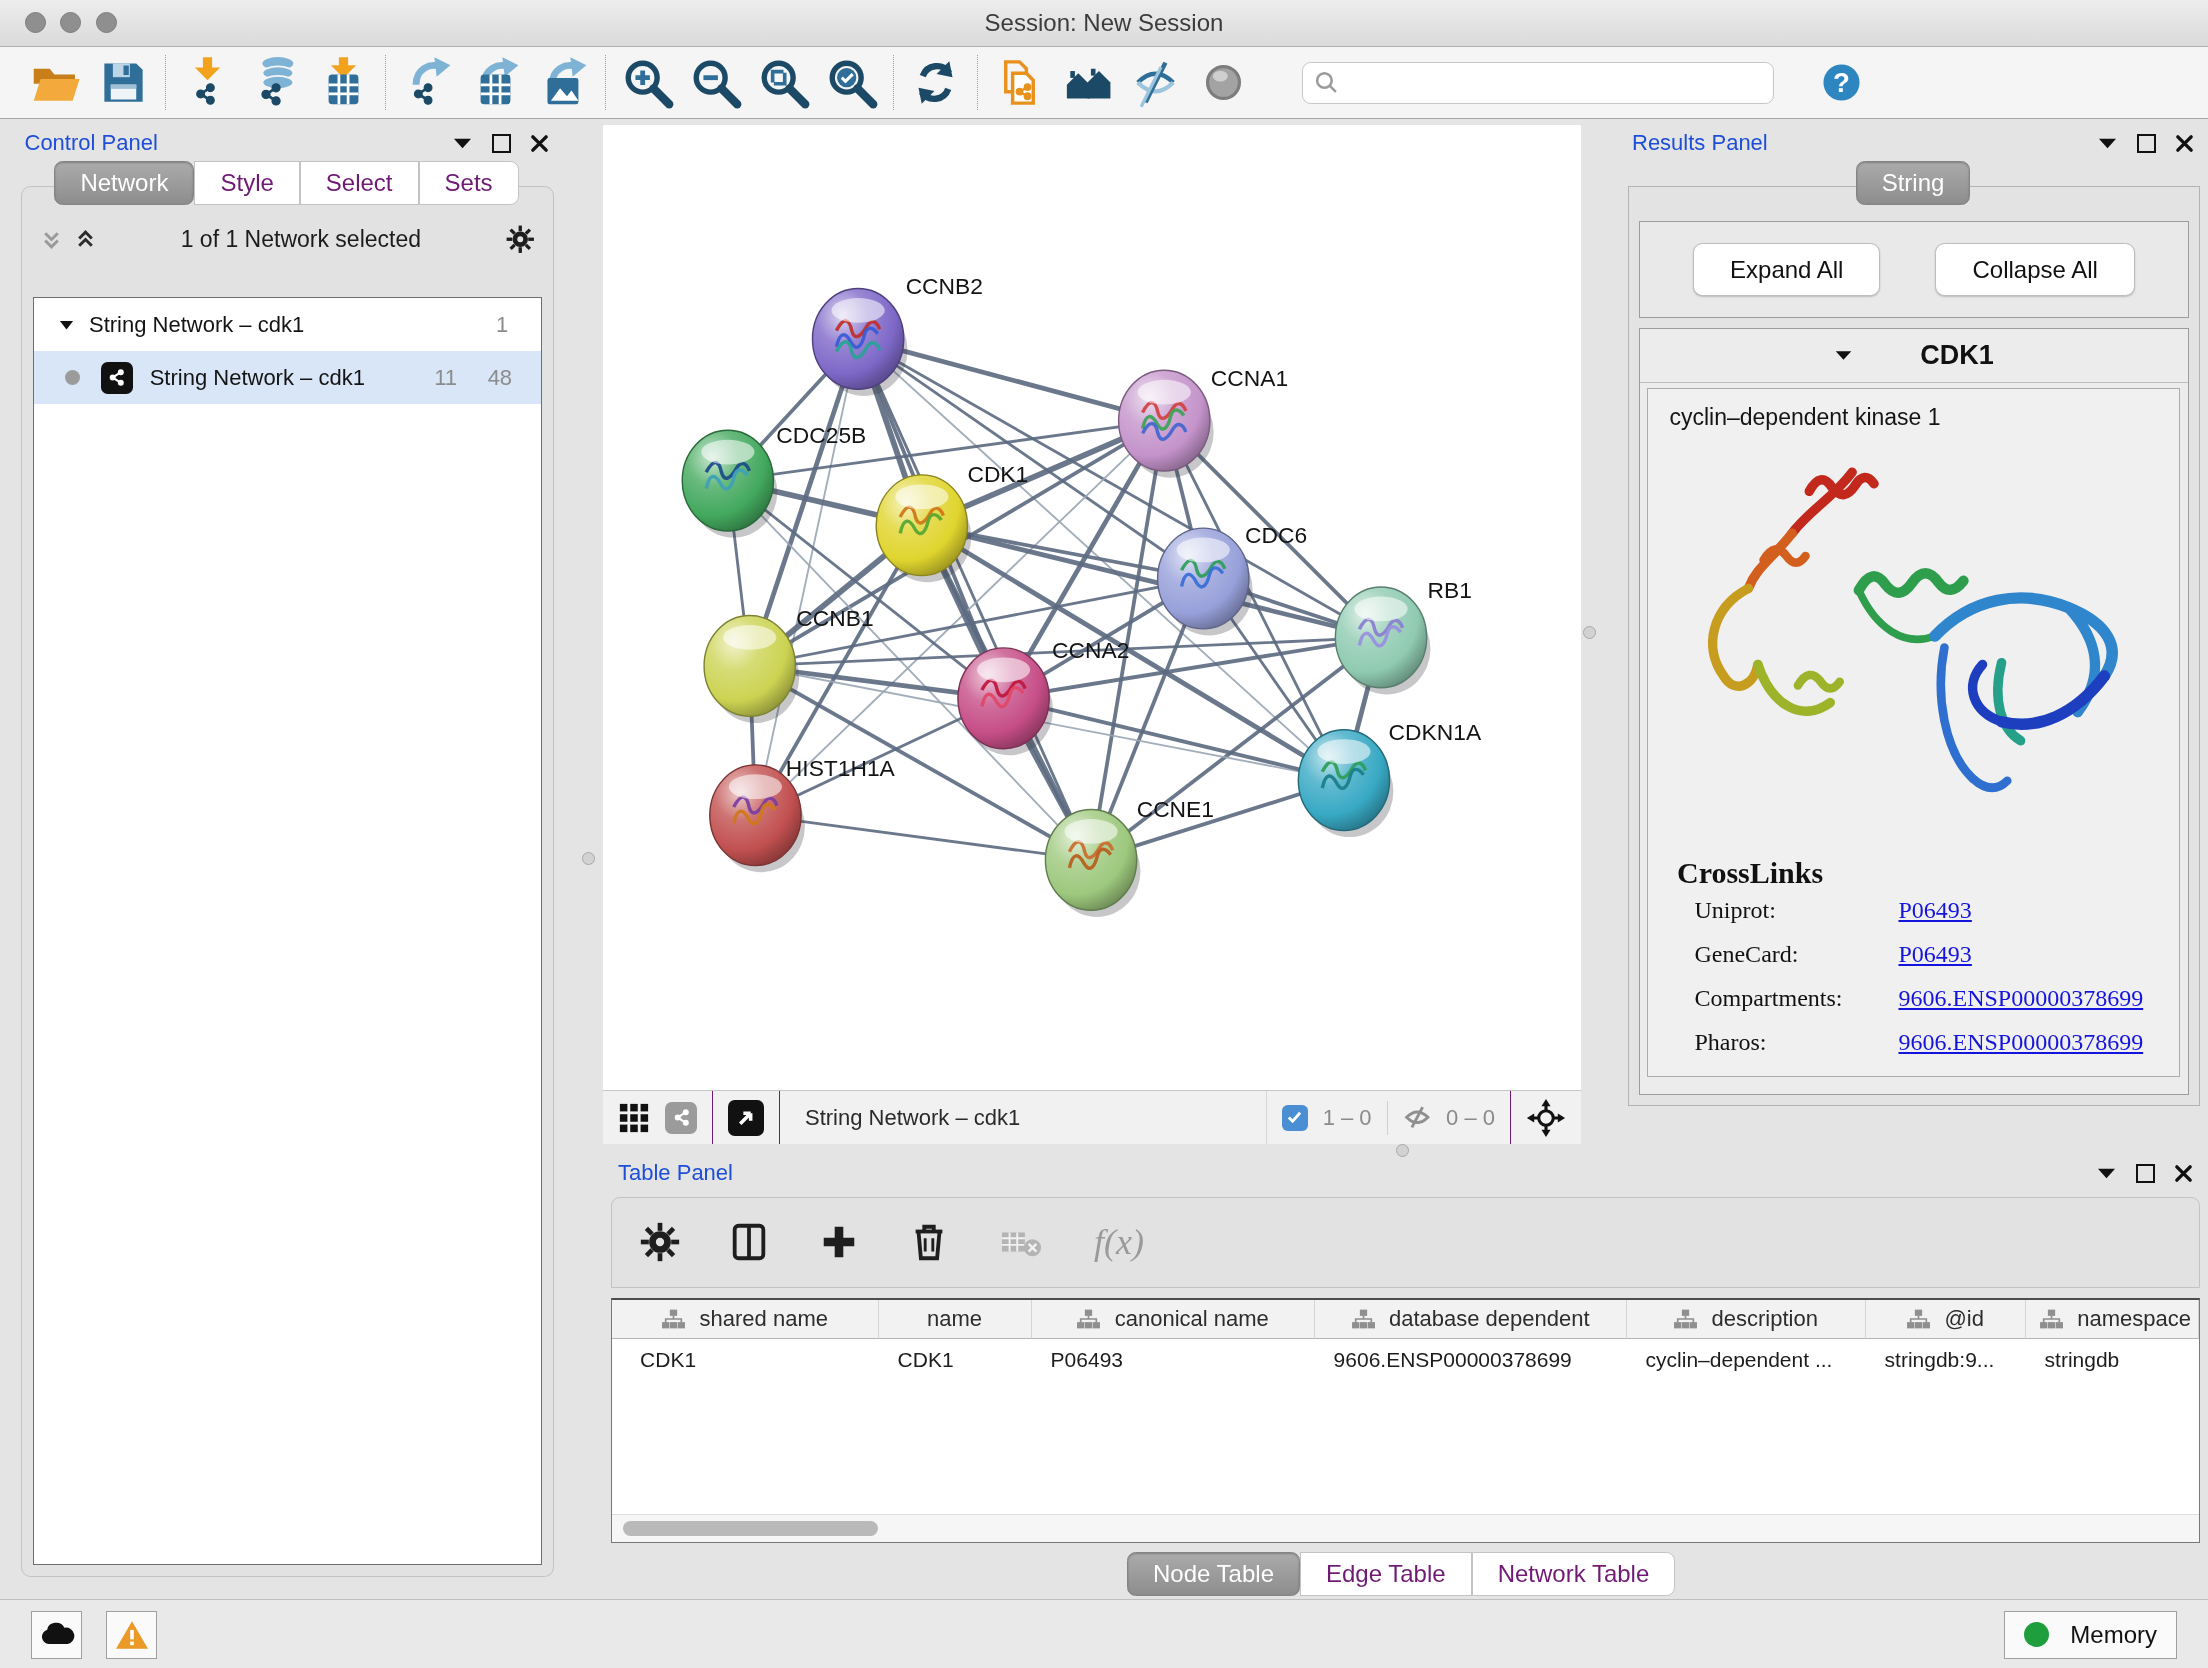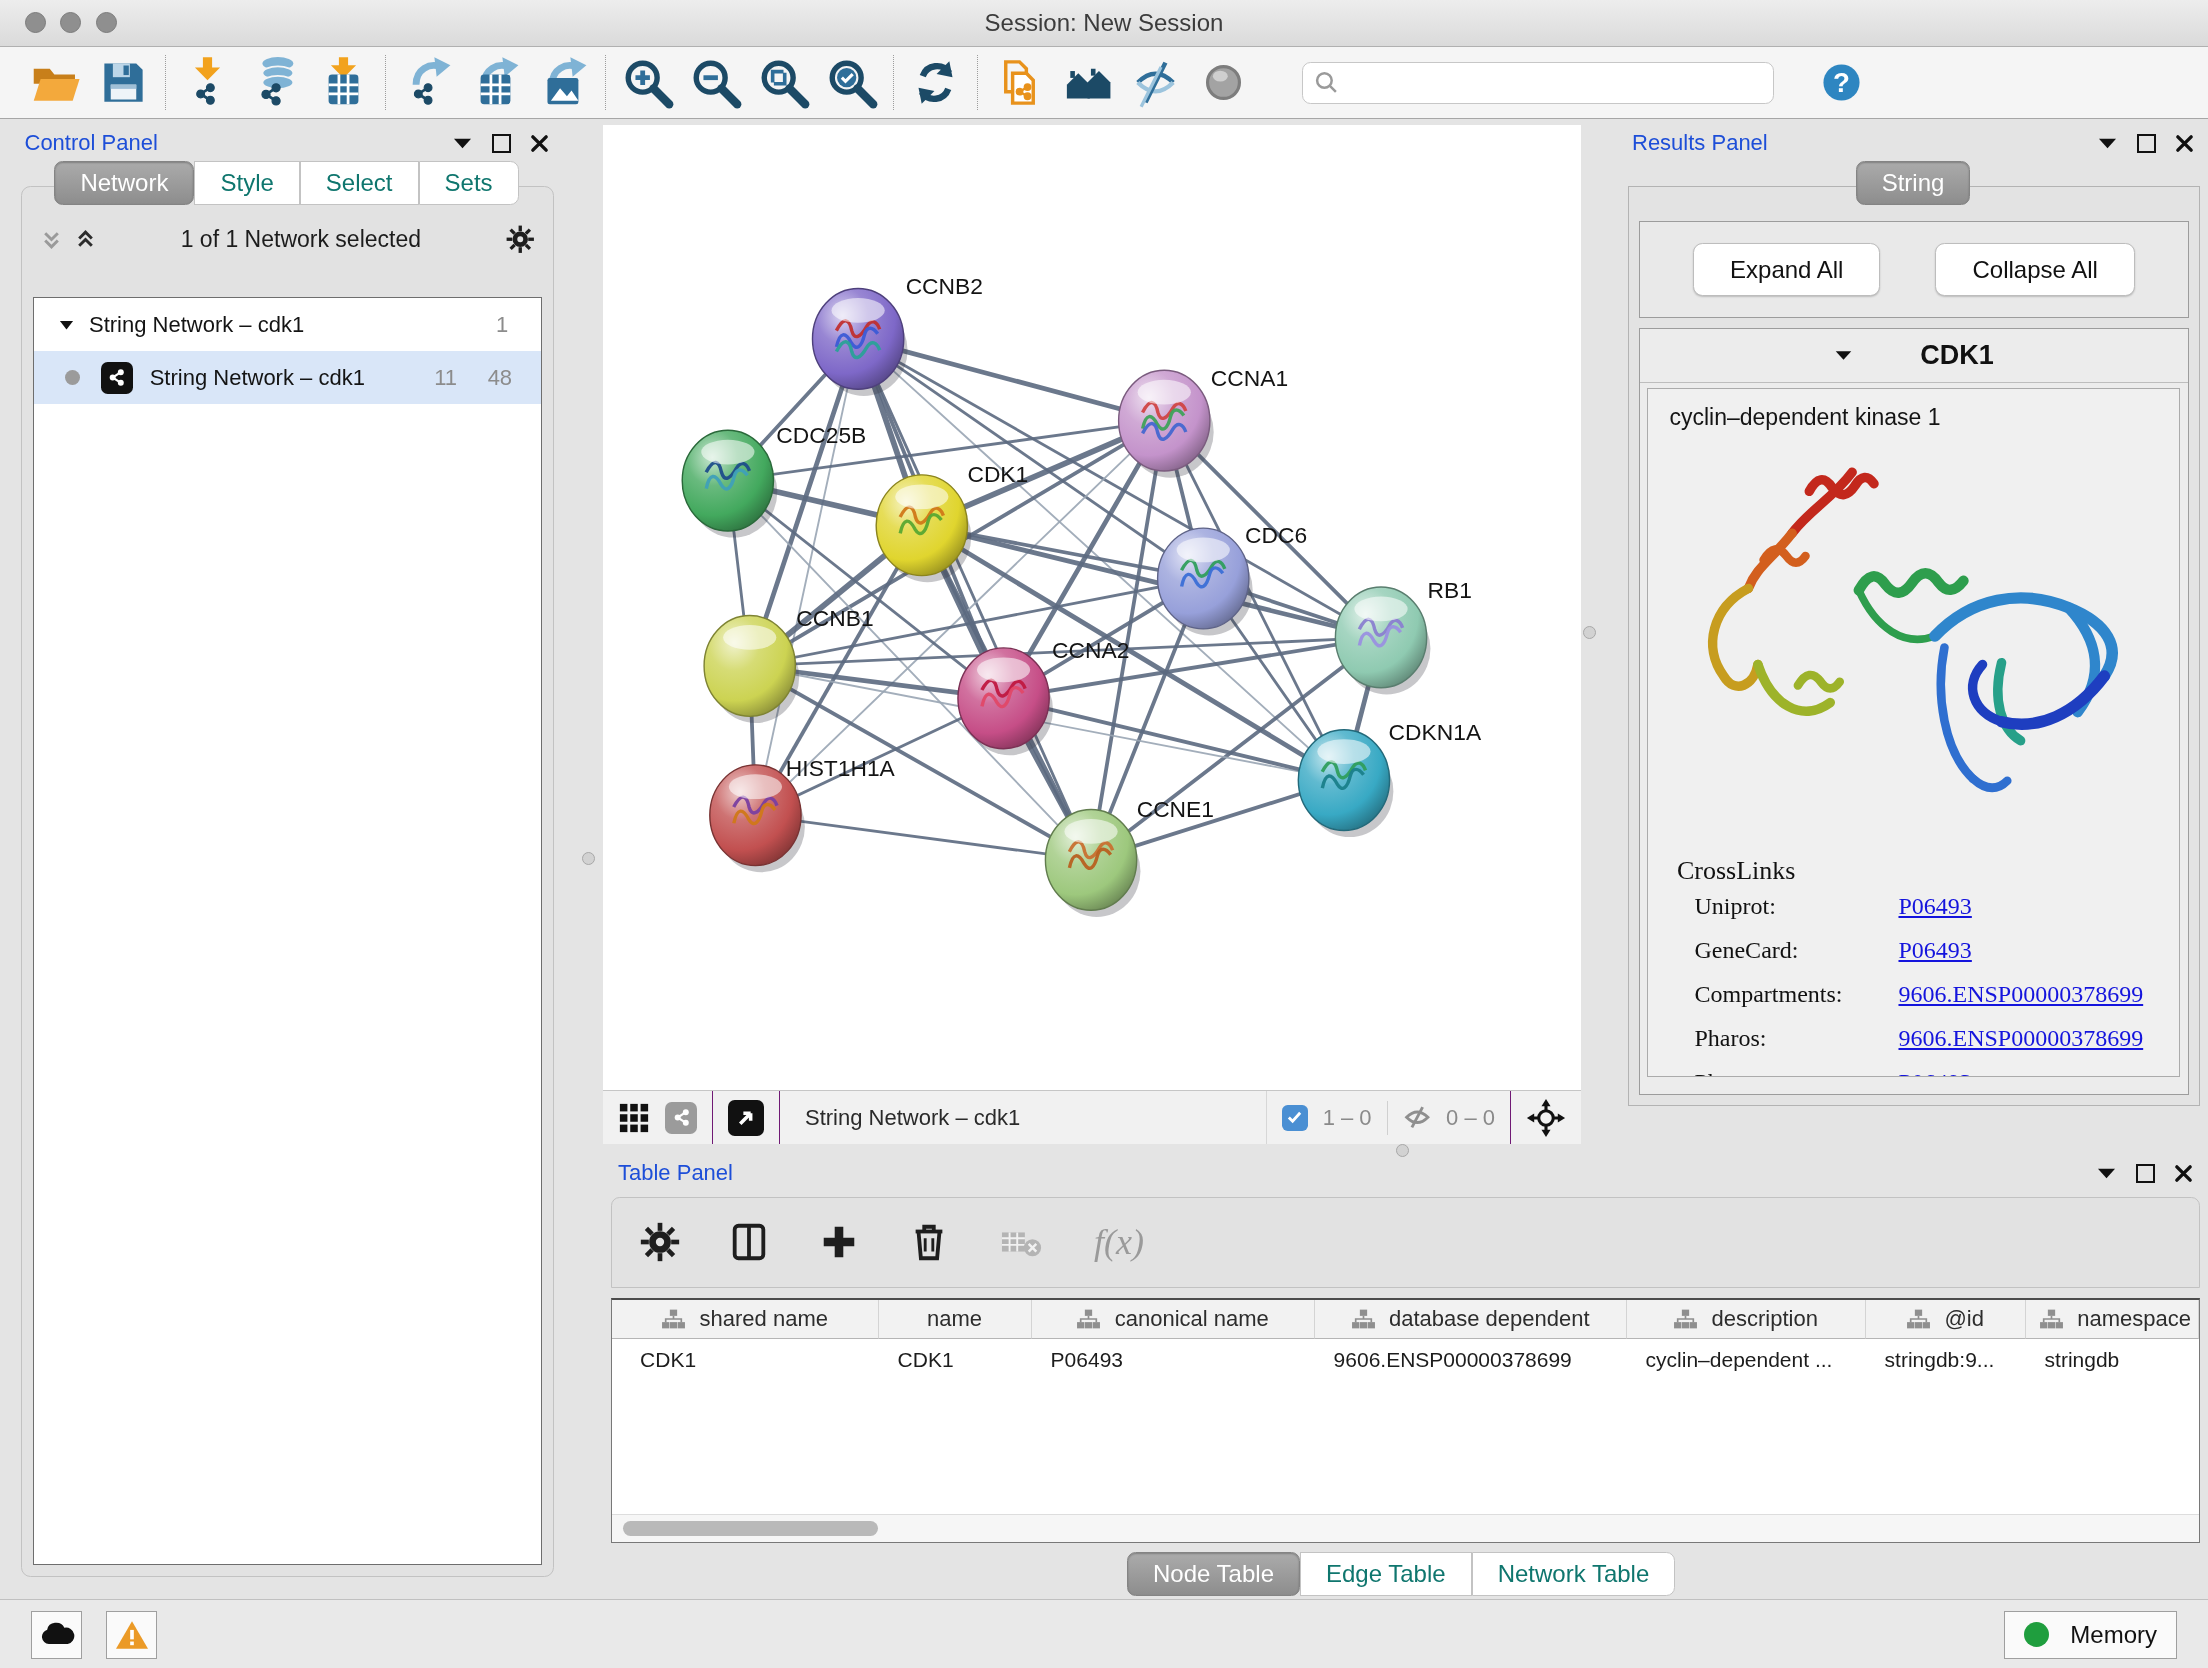--- a/index.html
+++ b/index.html
@@ -25,7 +25,7 @@
   .panel-header{height:36px;display:flex;align-items:center;padding:0 15px;font-size:22px;color:#1d4ed8;}
   .panel-controls{margin-left:auto;display:flex;gap:19px;align-items:center;}
   .pc-min{width:19px;height:19px;border:2.9px solid #111;box-sizing:border-box;}
-  .seg{height:42px;padding:0 25px;font-size:24px;display:flex;align-items:center;background:#fff;border:1px solid #c3c3c3;color:#0f766e;position:relative;z-index:3;}
+  .seg{height:42px;padding:0 25px;font-size:24px;display:flex;align-items:center;background:#fff;border:1px solid #c3c3c3;color:#701a75;position:relative;z-index:3;}
   .seg:first-child{border-radius:8.6px 0 0 8.6px;}
   .seg:last-child{border-radius:0 8.6px 8.6px 0;}
   .seg.selected{background:linear-gradient(#ababab,#8d8d8d);color:#fff;border-color:#848484;border-radius:8.6px;box-shadow:inset 0 1px 1.9px rgba(0,0,0,.25);}

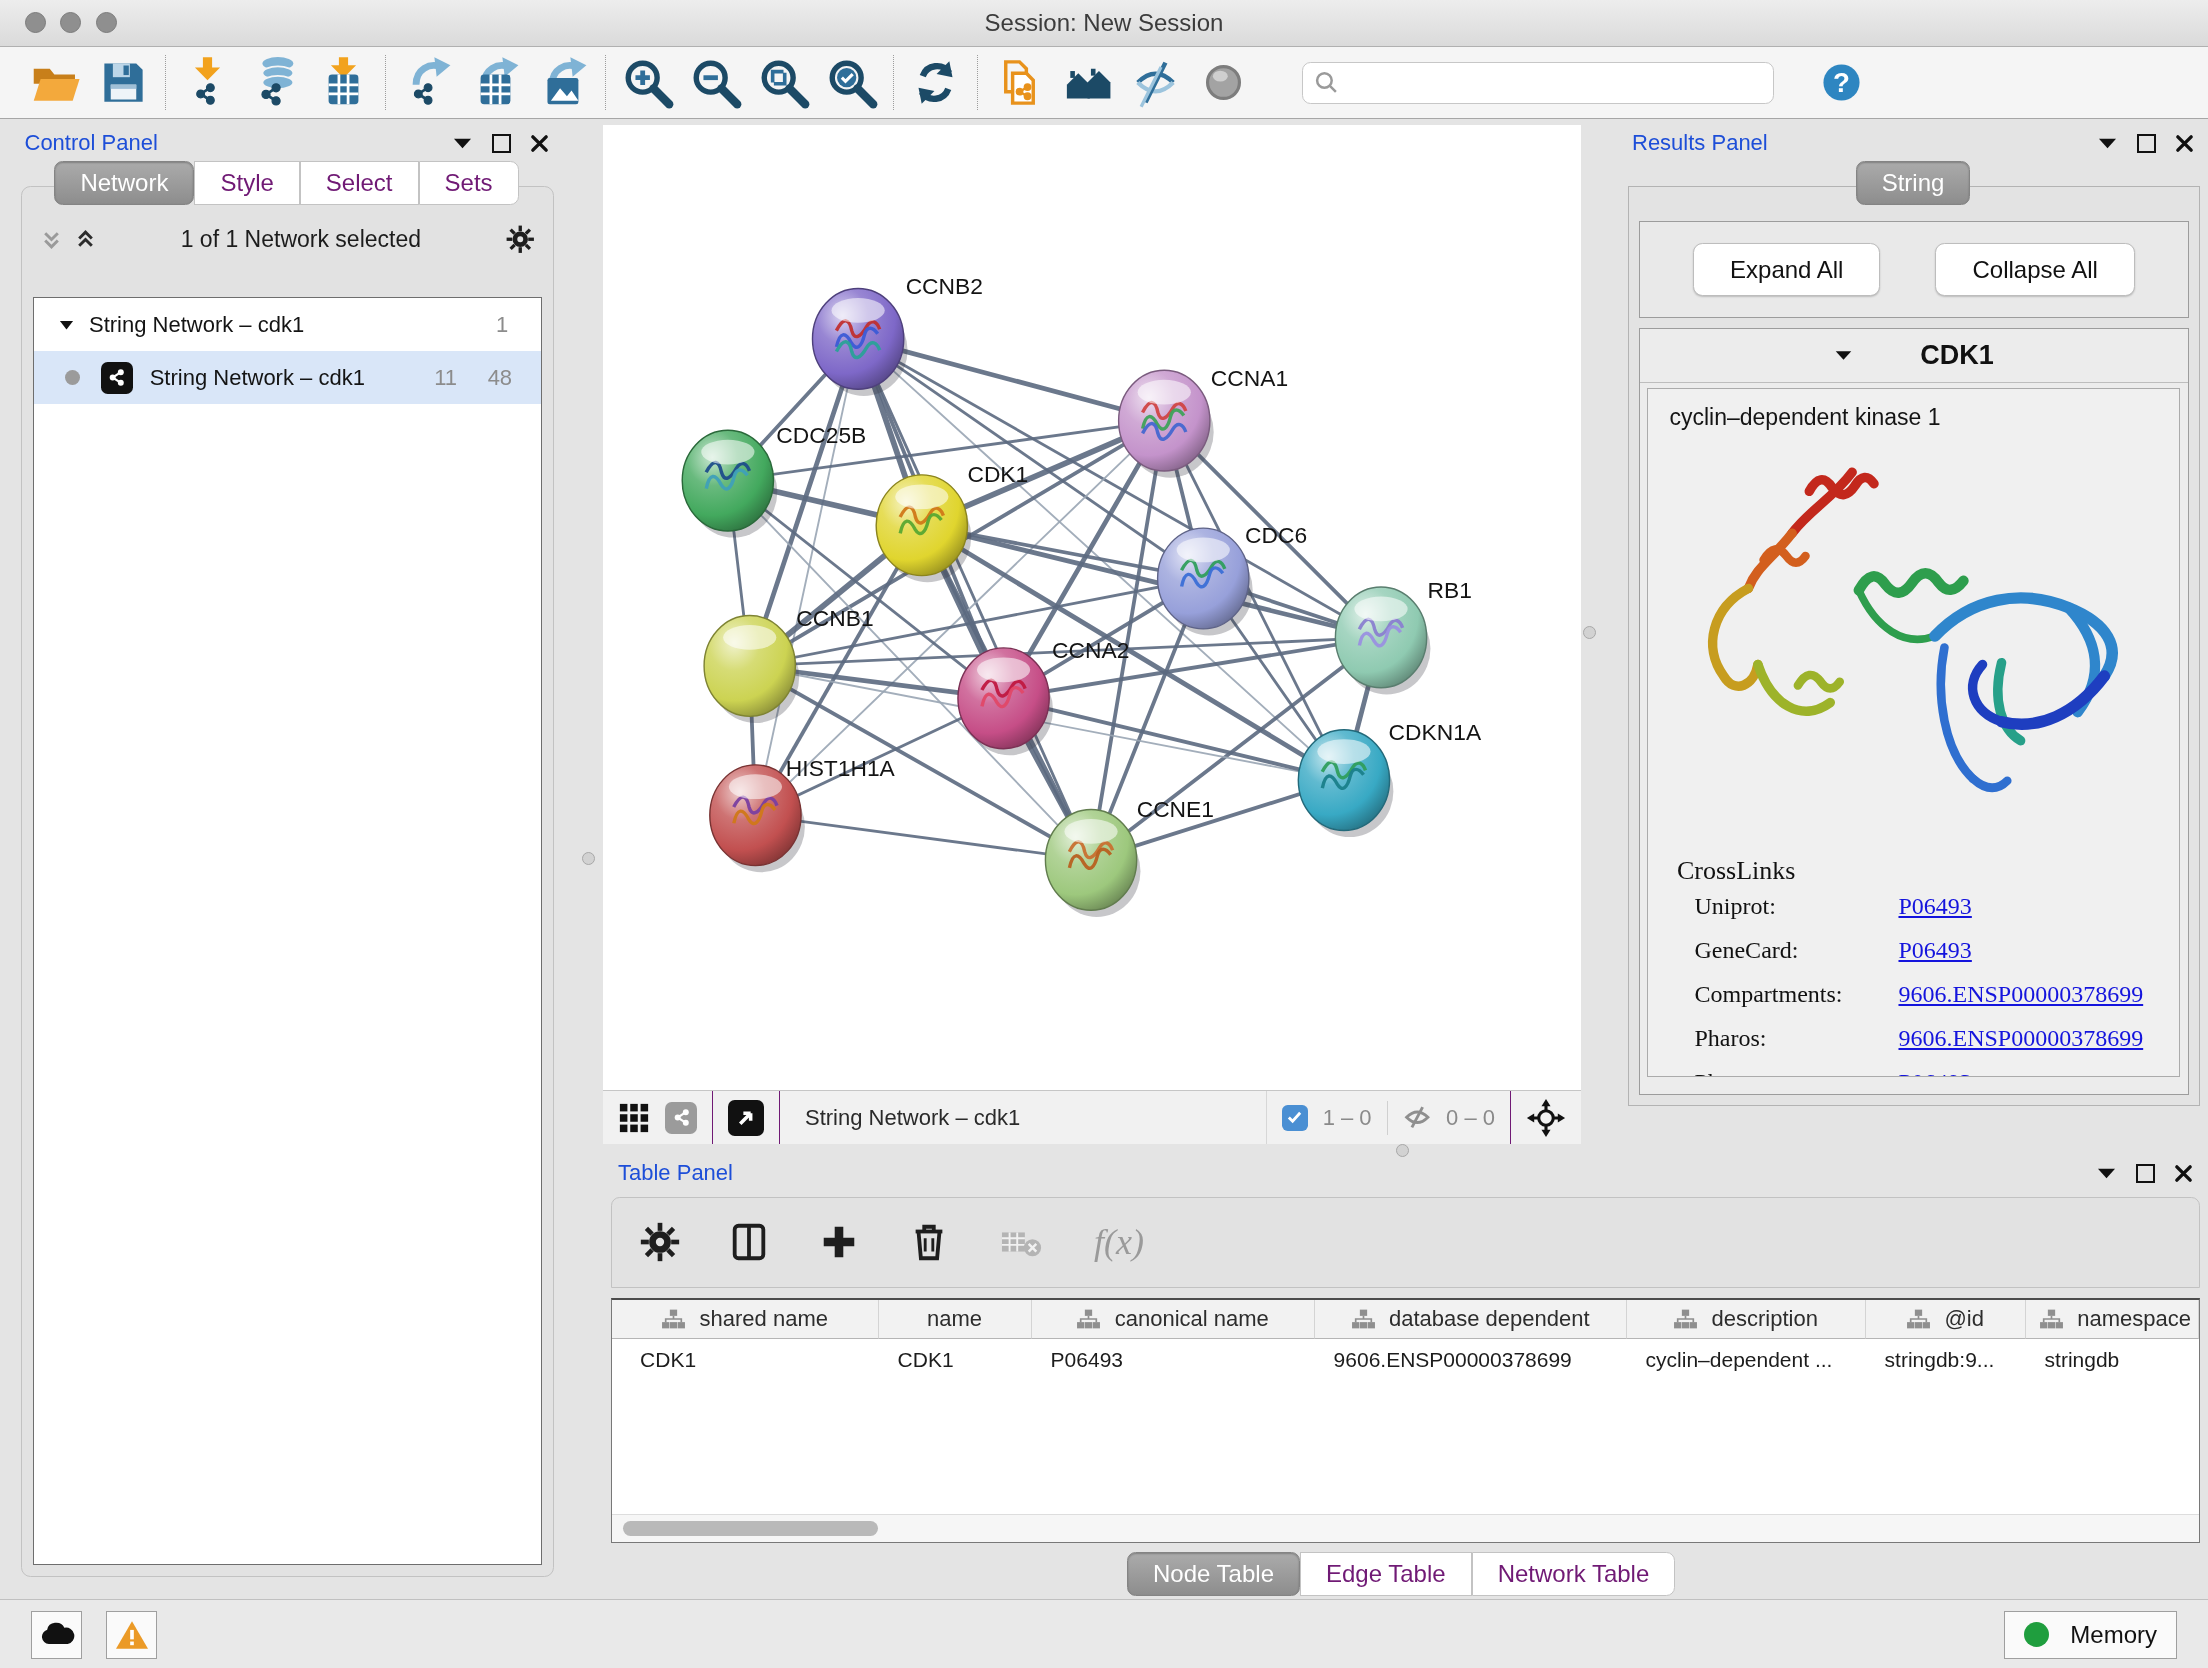--- a/index.html
+++ b/index.html
@@ -61,7 +61,7 @@
   .rp-sec-head{height:53px;display:flex;align-items:center;justify-content:center;gap:67px;font-size:27px;font-weight:bold;color:#111;border-bottom:1px solid #bdbdbd;}
   .rp-content{margin:5.7px 7.6px;border:1px solid #ababab;background:#f0f0f0;height:689px;box-sizing:border-box;overflow:hidden;}
   .rp-desc{font-size:23px;color:#141414;padding:15px 0 0 21px;}
-  .xl-title{font-size:26px;font-weight:normal;color:#111;margin:27px 0 7.6px 28.5px;}
+  .xl-title{font-size:30px;font-weight:bold;color:#111;margin:27px 0 7.6px 28.5px;}
   .xl-row{display:flex;font-size:24px;margin:0 0 17px 46px;}
   .xl-row dt{width:204px;color:#111;}
   .xl-row dd{margin:0;}

